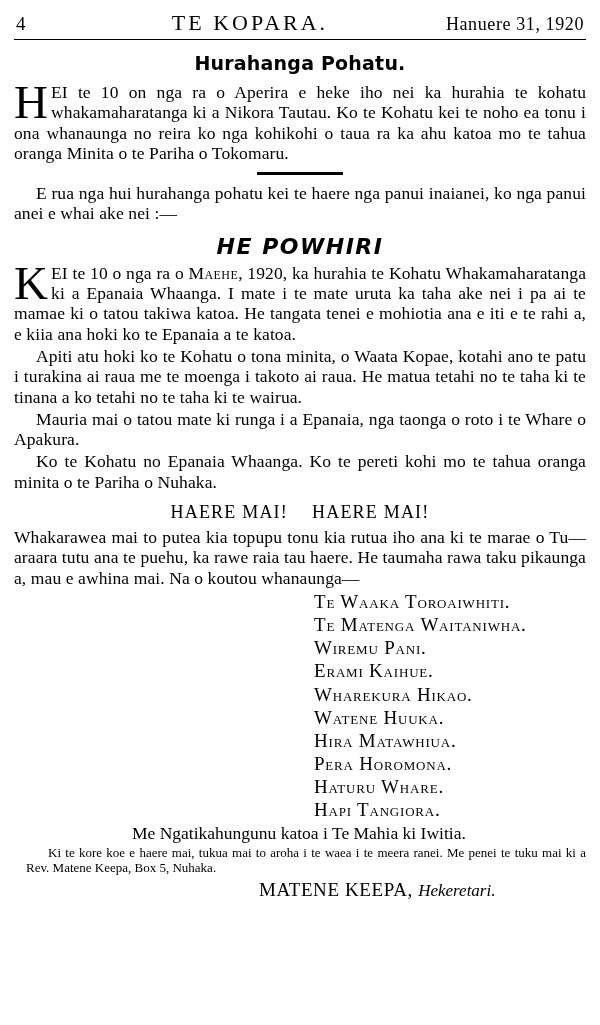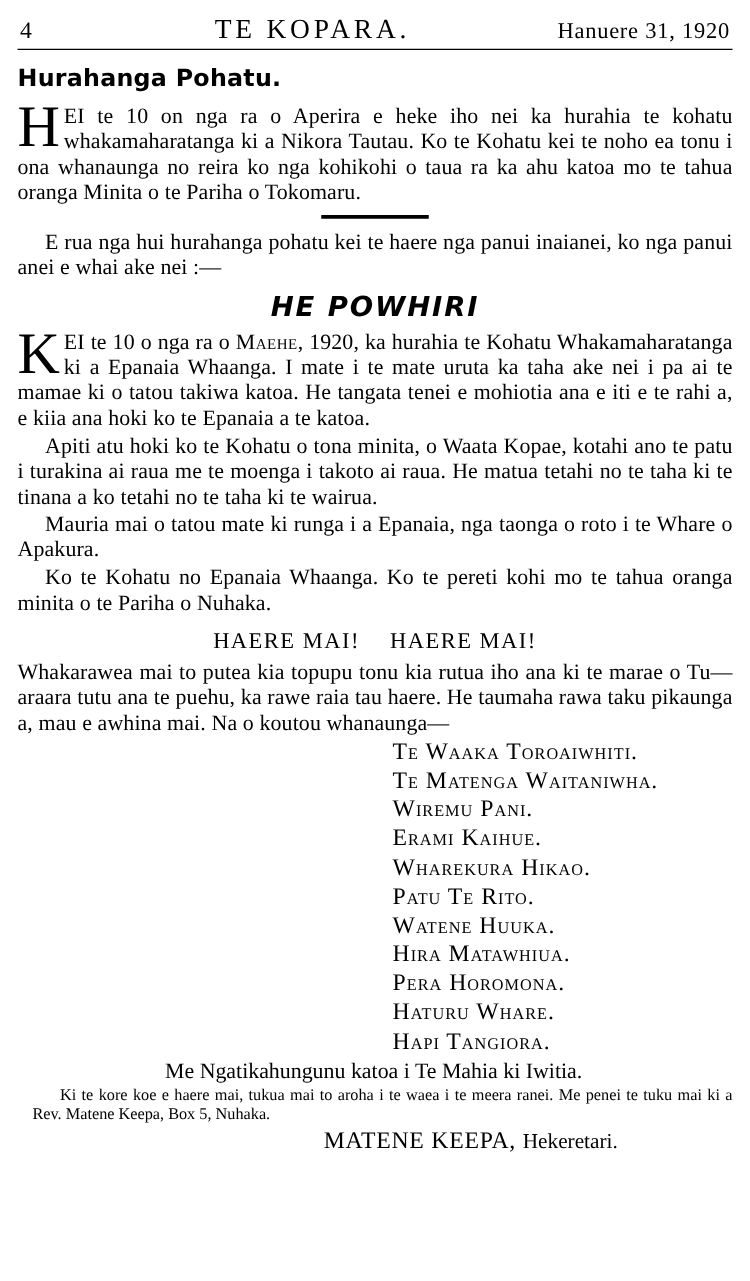--- a/index.html
+++ b/index.html
@@ -57,7 +57,7 @@
     font-family: "DejaVu Sans", sans-serif;
     font-weight: bold;
     font-size: 19px;
-    text-align: left;
+    text-align: center;
     margin: 2px 0 8px 0;
     letter-spacing: 0.2px;
   }

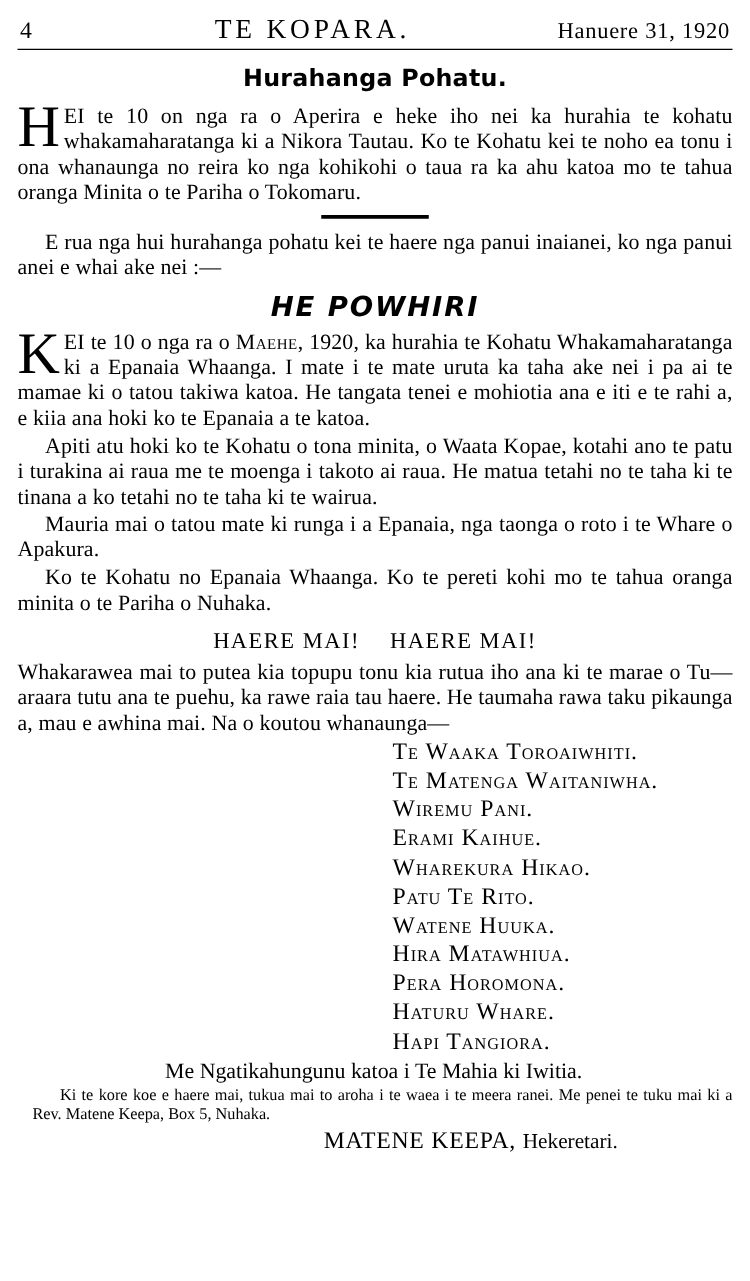--- a/index.html
+++ b/index.html
@@ -201,7 +201,6 @@
     <li>Wiremu Pani.</li>
     <li>Erami Kaihue.</li>
     <li>Wharekura Hikao.</li>
-    <li>Patu Te Rito.</li>
     <li>Watene Huuka.</li>
     <li>Hira Matawhiua.</li>
     <li>Pera Horomona.</li>

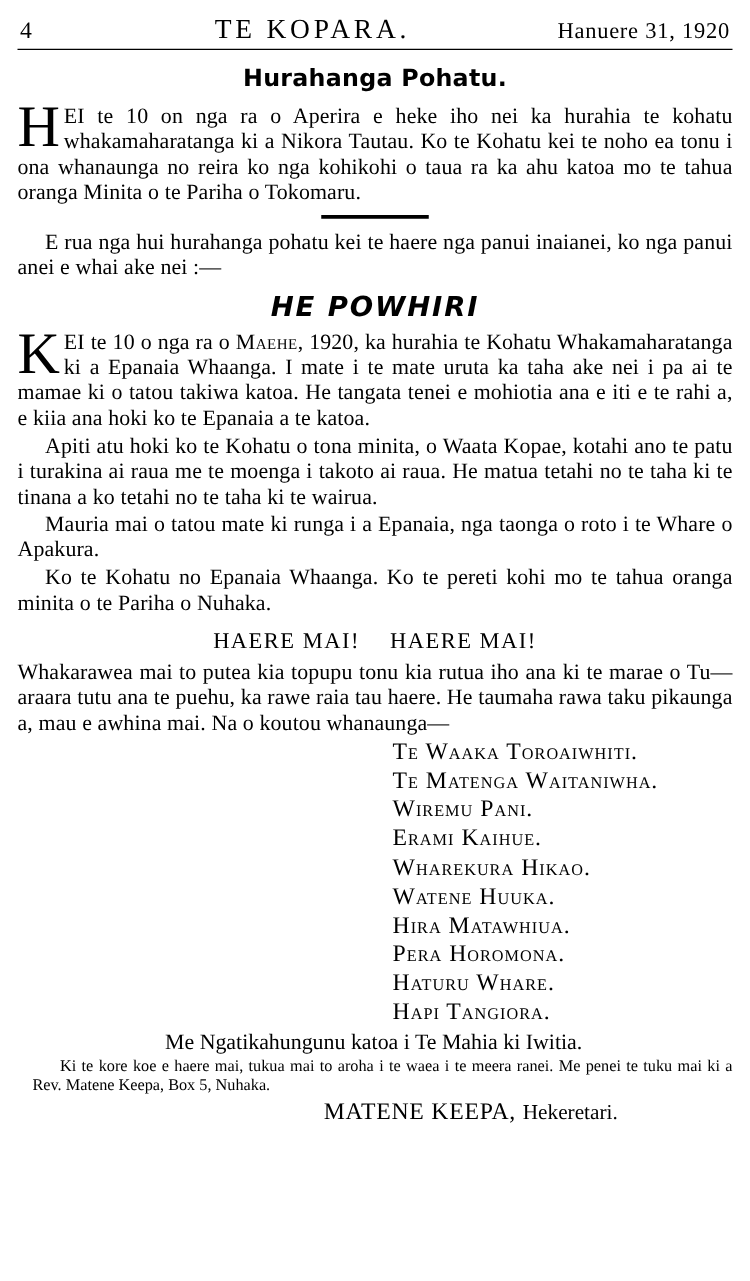--- a/index.html
+++ b/index.html
@@ -153,6 +153,7 @@
   }
   p.signoff .role {
     font-variant: normal;
+    font-style: italic;
     font-size: 17px;
     letter-spacing: 0;
   }

